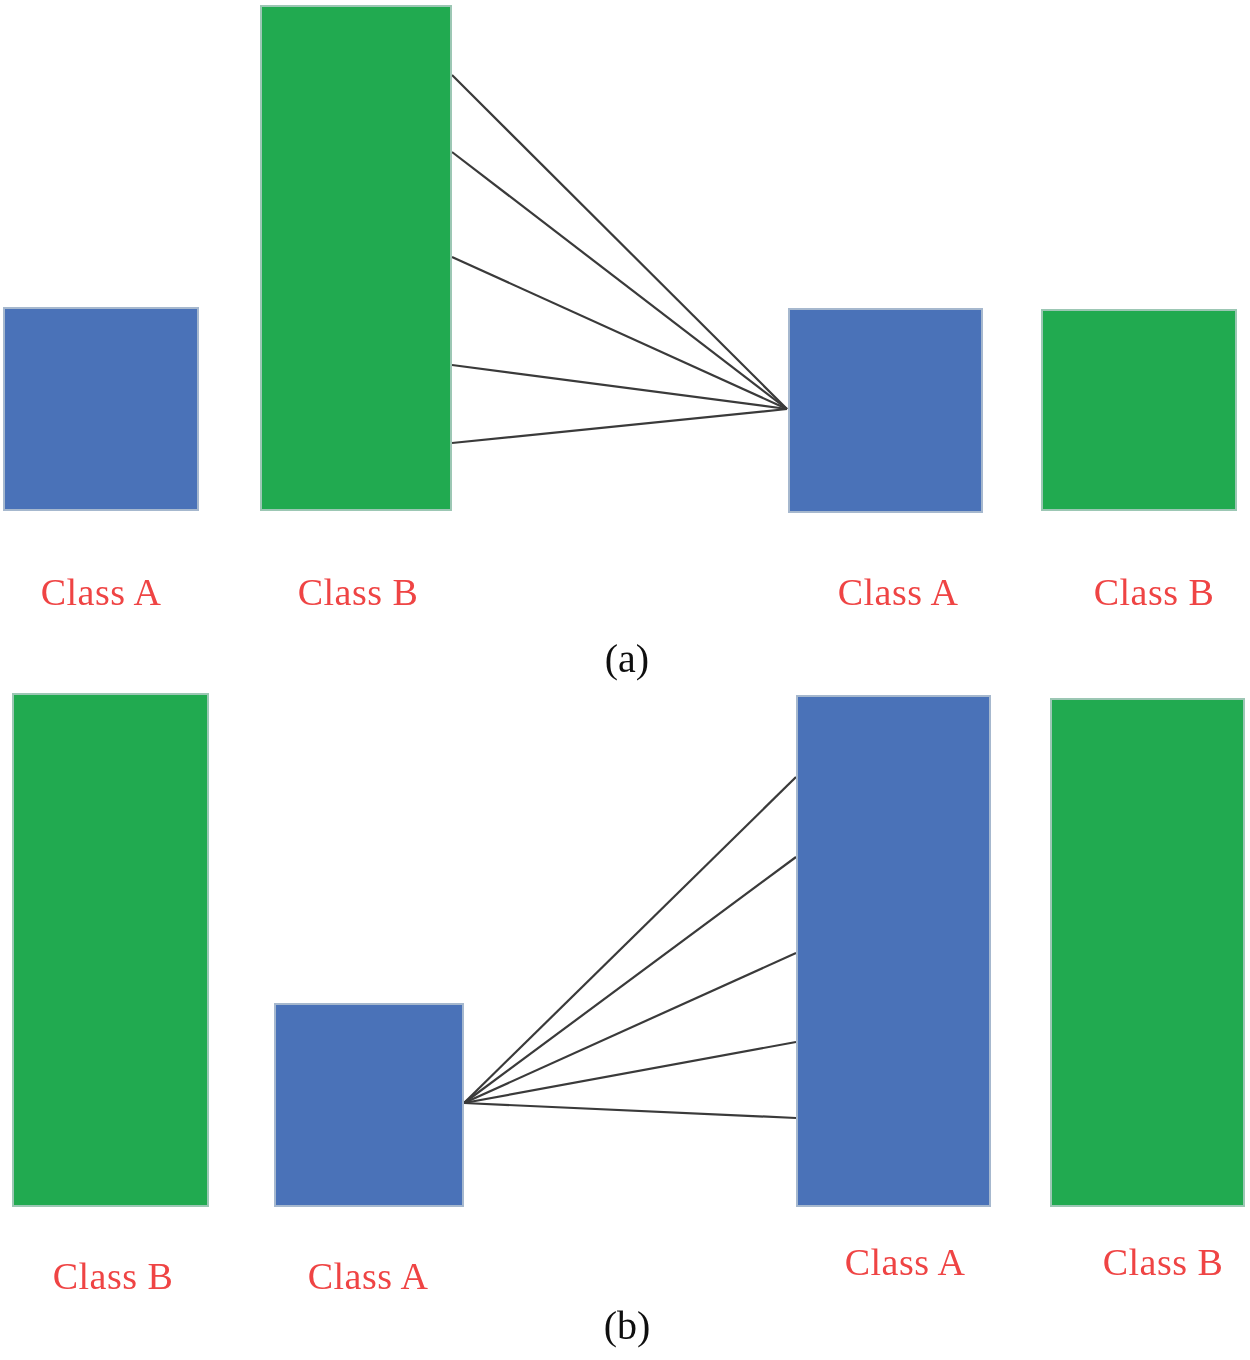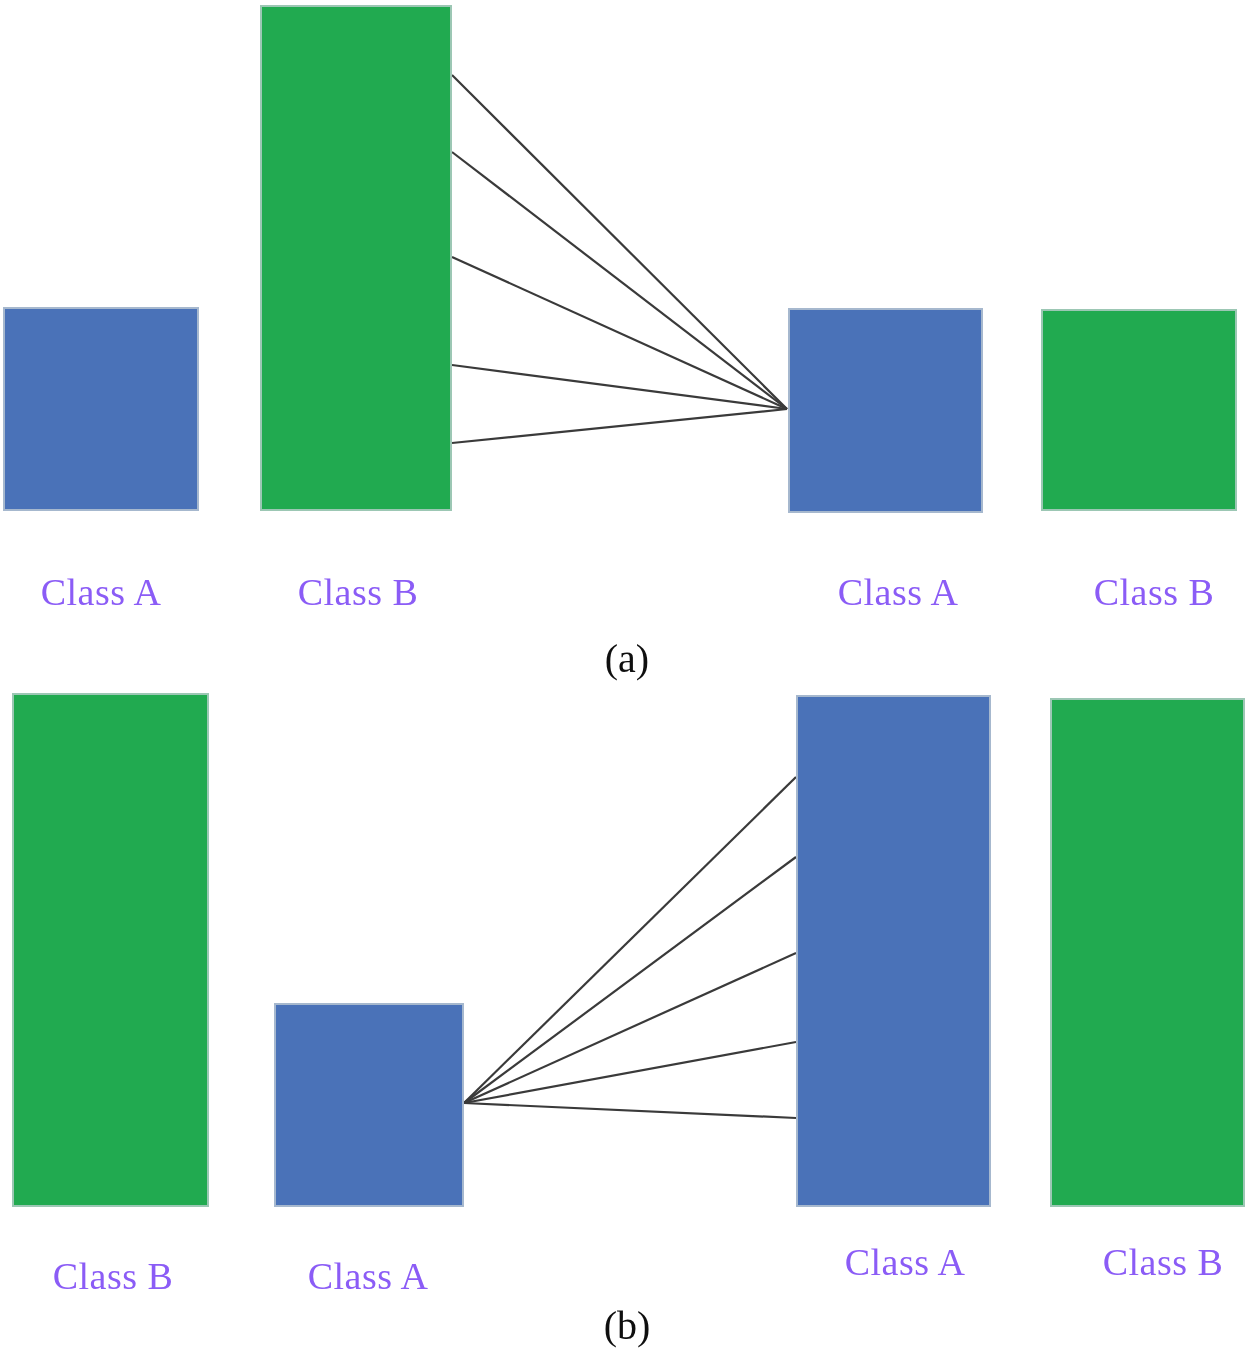--- a/index.html
+++ b/index.html
@@ -32,7 +32,7 @@
     position: absolute;
     transform: translate(-50%, -50%);
     font-size: 38px;
-    color: #8b5cf6;
+    color: #ef4444;
     white-space: nowrap;
     letter-spacing: 0.5px;
   }

